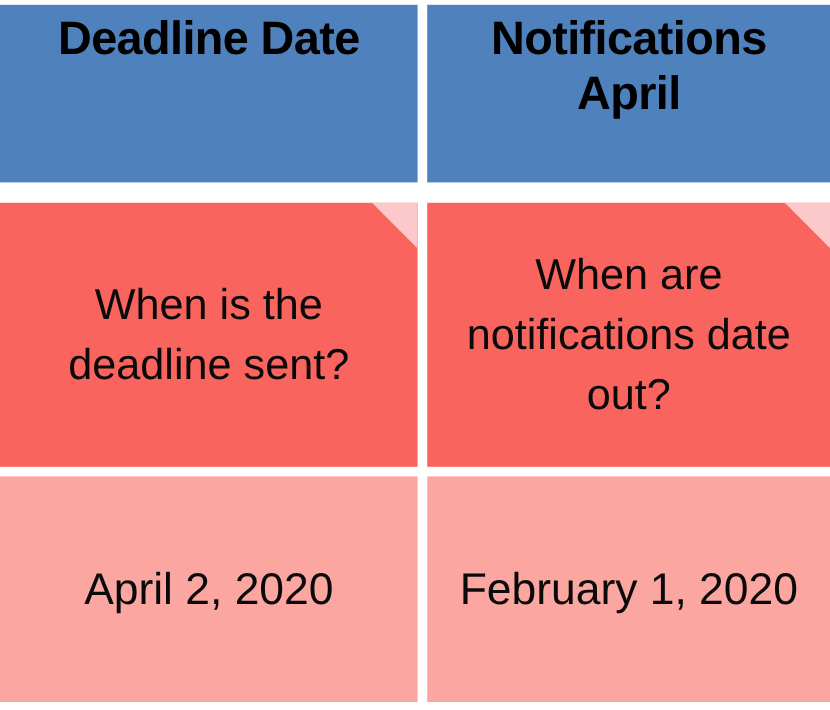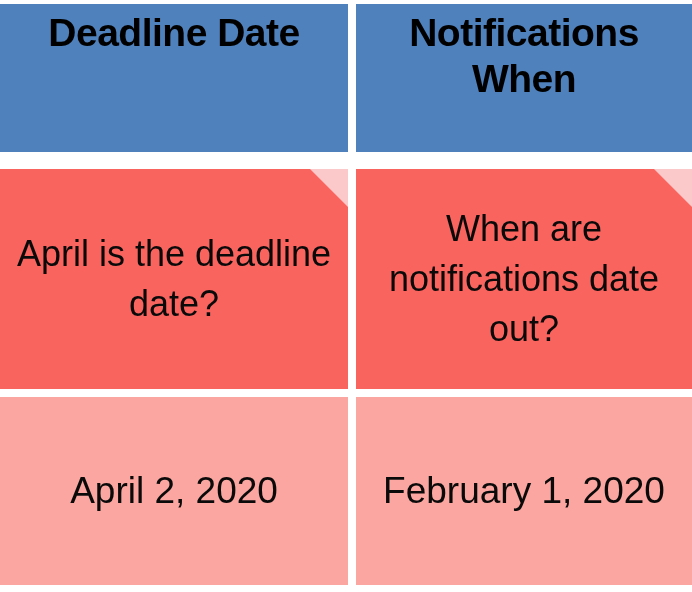--- a/index.html
+++ b/index.html
@@ -108,7 +108,7 @@
     </div>
     <div class="gutter"></div>
     <div class="cell cell-header">
-      <span class="header-text">Notifications When</span>
+      <span class="header-text">Notifications April</span>
     </div>
 
     <div class="gutter"></div>

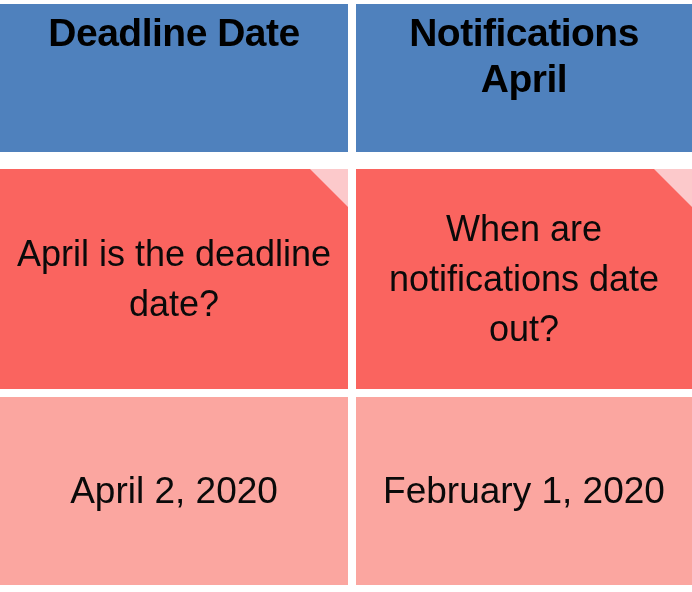--- a/index.html
+++ b/index.html
@@ -117,7 +117,7 @@
 
     <div class="cell cell-question">
       <span class="fold-corner"></span>
-      <span class="question-text">April is the deadline date?</span>
+      <span class="question-text">When is the deadline sent?</span>
     </div>
     <div class="gutter"></div>
     <div class="cell cell-question">

